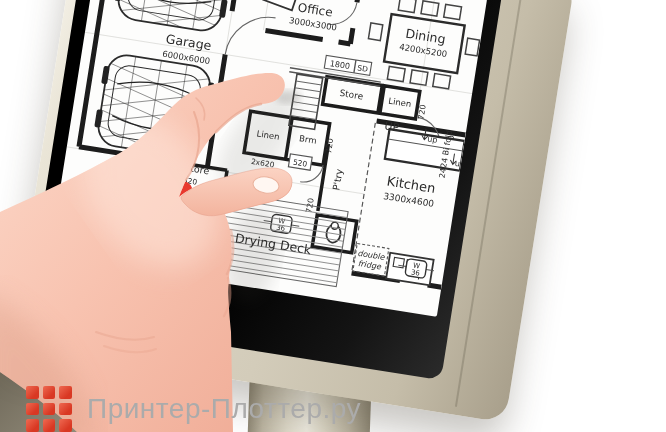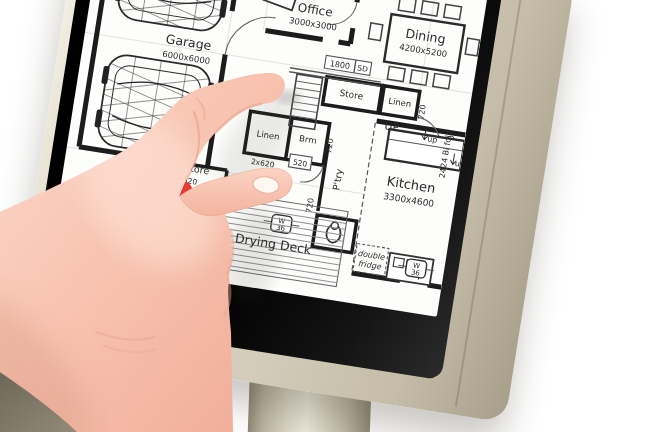--- a/index.html
+++ b/index.html
@@ -278,6 +278,20 @@
     </g>
   </svg>
 
+  <div class="watermark">
+    <div class="logo-grid">
+      <span></span>
+        <span></span>
+        <span></span>
+      <span></span>
+        <span></span>
+        <span></span>
+      <span></span>
+        <span></span>
+        <span></span>
+    </div>
+    <div class="wm-text">Принтер-Плоттер.ру</div>
+  </div>
 
 </div>
 

